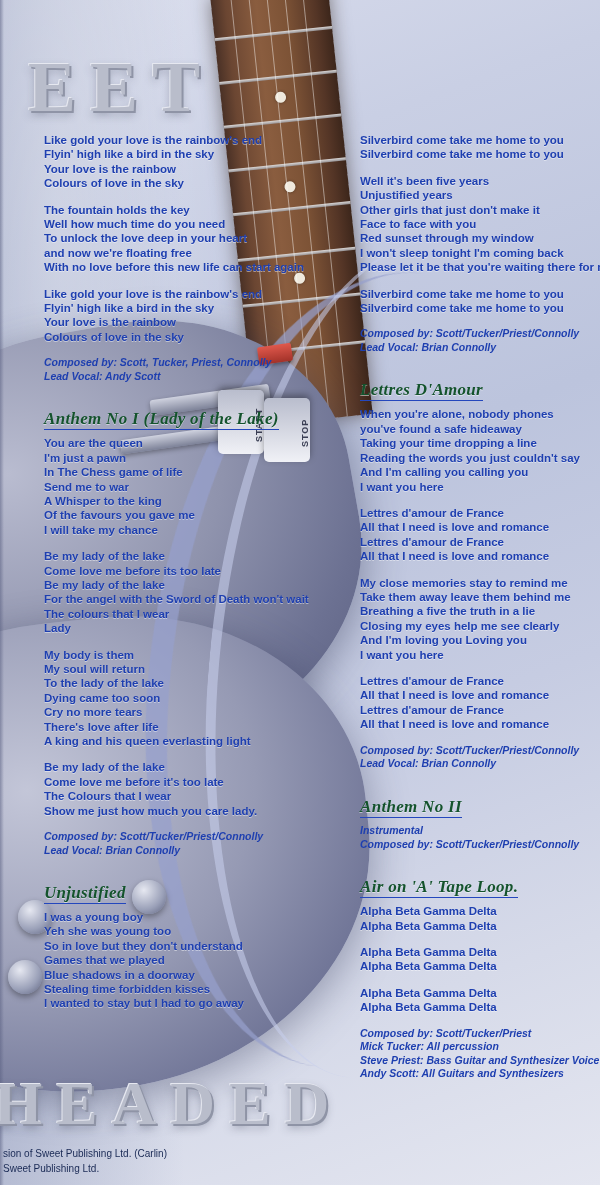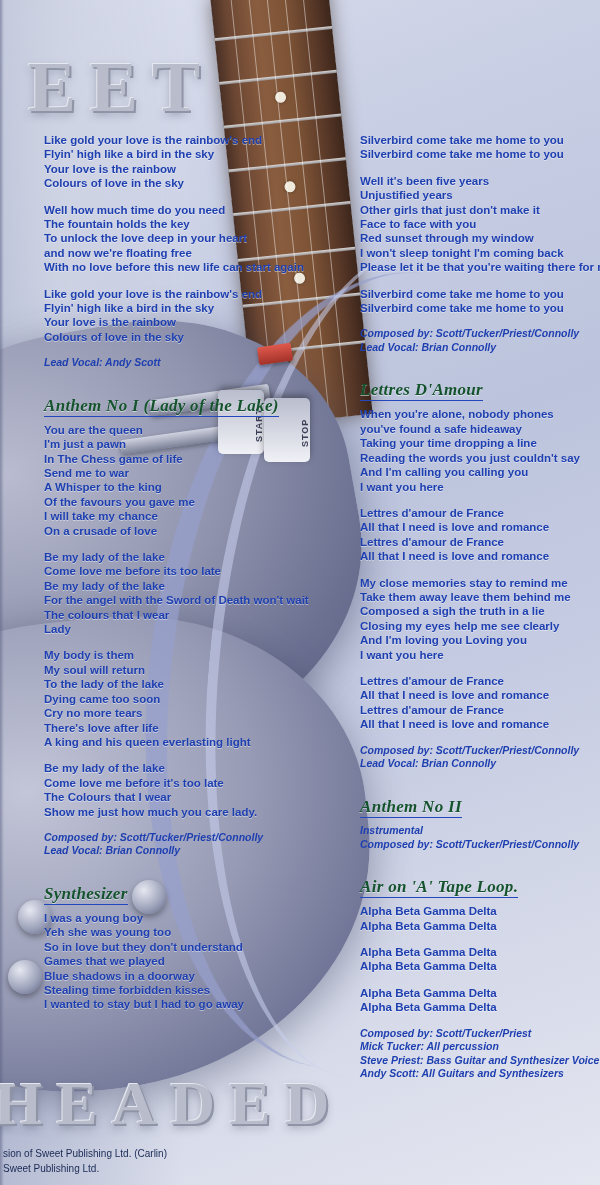--- a/index.html
+++ b/index.html
@@ -162,8 +162,8 @@
         <div class="line">Colours of love in the sky</div>
       </div>
       <div class="blk">
+        <div class="line">The fountain holds the key</div>
         <div class="line">Well how much time do you need</div>
-        <div class="line">The fountain holds the key</div>
         <div class="line">To unlock the love deep in your heart</div>
         <div class="line">and now we're floating free</div>
         <div class="line">With no love before this new life can start again</div>

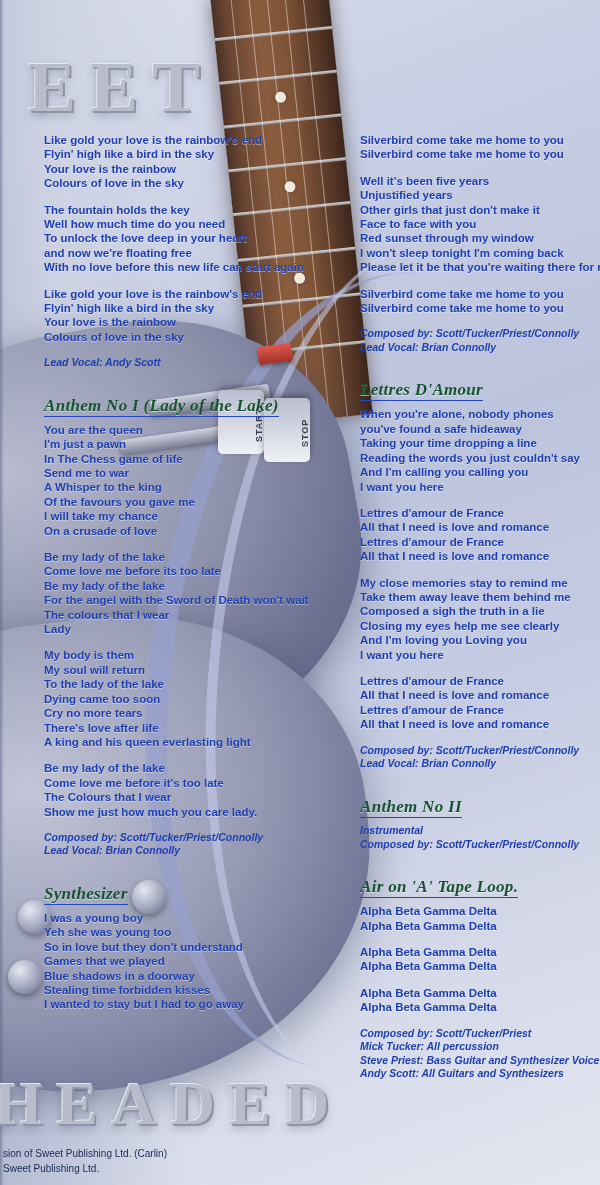--- a/index.html
+++ b/index.html
@@ -174,6 +174,7 @@
         <div class="line">Your love is the rainbow</div>
         <div class="line">Colours of love in the sky</div>
       </div>
+      <div class="credit">Composed by: Scott, Tucker, Priest, Connolly</div>
       <div class="credit">Lead Vocal: Andy Scott</div>
       <div class="spacer-l"></div>
     </div>

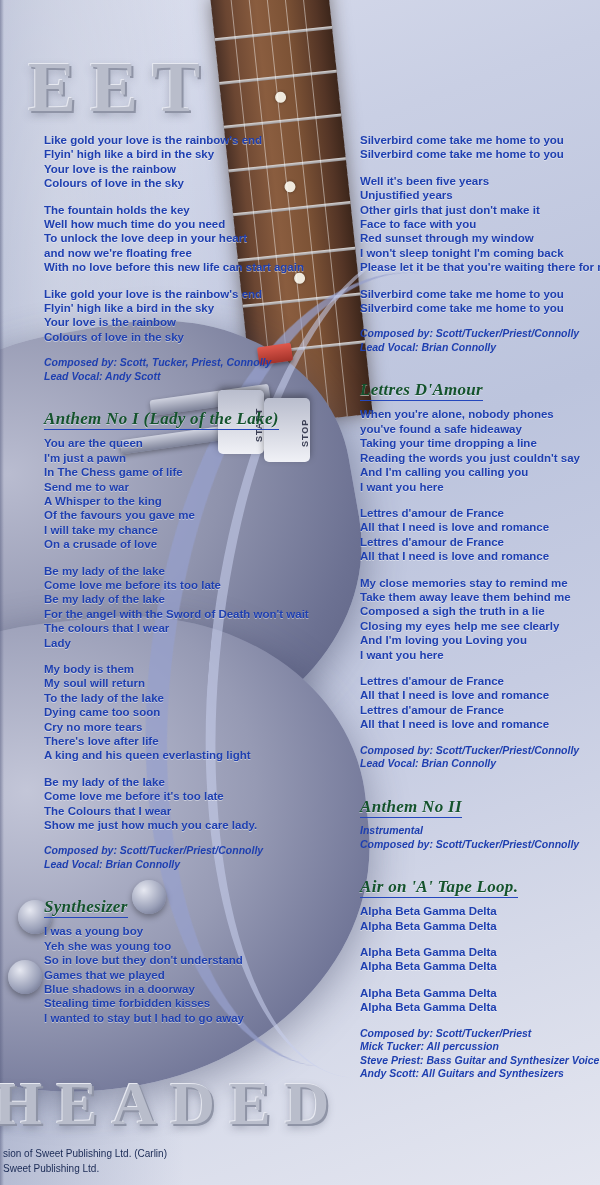--- a/index.html
+++ b/index.html
@@ -188,7 +188,6 @@
         <div class="line">A Whisper to the king</div>
         <div class="line">Of the favours you gave me</div>
         <div class="line">I will take my chance</div>
-        <div class="line">On a crusade of love</div>
       </div>
       <div class="blk">
         <div class="line">Be my lady of the lake</div>

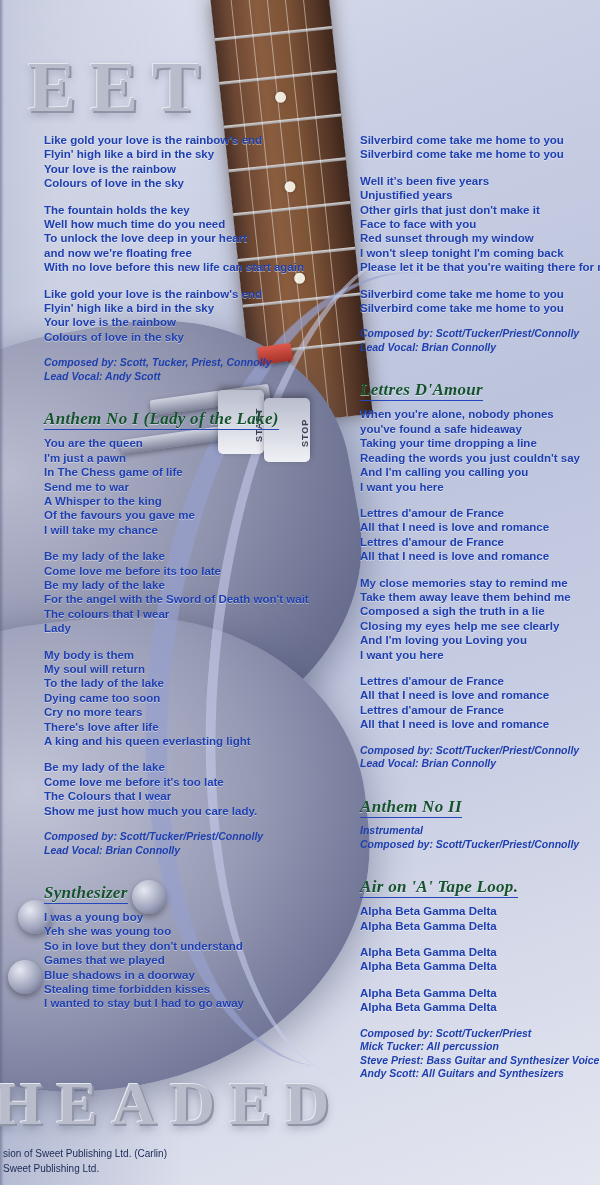--- a/index.html
+++ b/index.html
@@ -272,7 +272,7 @@
       <div class="blk">
         <div class="line">My close memories stay to remind me</div>
         <div class="line">Take them away leave them behind me</div>
-        <div class="line">Composed a sigh the truth in a lie</div>
+        <div class="line">Breathing a five the truth in a lie</div>
         <div class="line">Closing my eyes help me see clearly</div>
         <div class="line">And I'm loving you Loving you</div>
         <div class="line">I want you here</div>

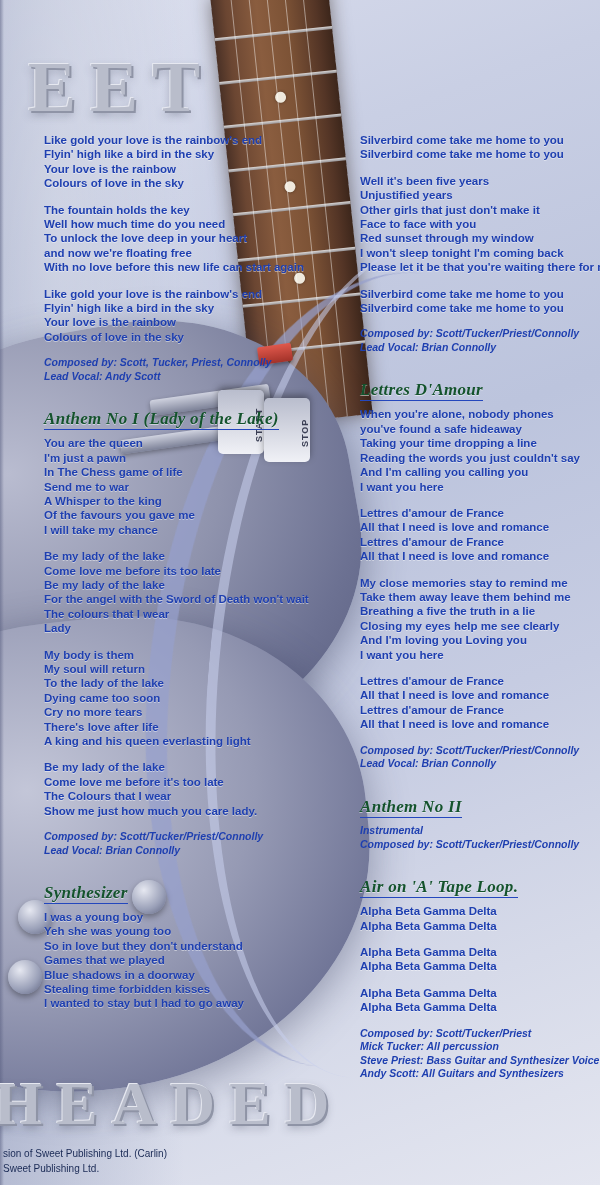--- a/index.html
+++ b/index.html
@@ -217,7 +217,7 @@
       <div class="spacer-l"></div>
     </div>
     <div>
-      <div class="songtitle"><span class="u">Synthesizer</span></div>
+      <div class="songtitle"><span class="u">Unjustified</span></div>
       <div class="blk">
         <div class="line">I was a young boy</div>
         <div class="line">Yeh she was young too</div>

